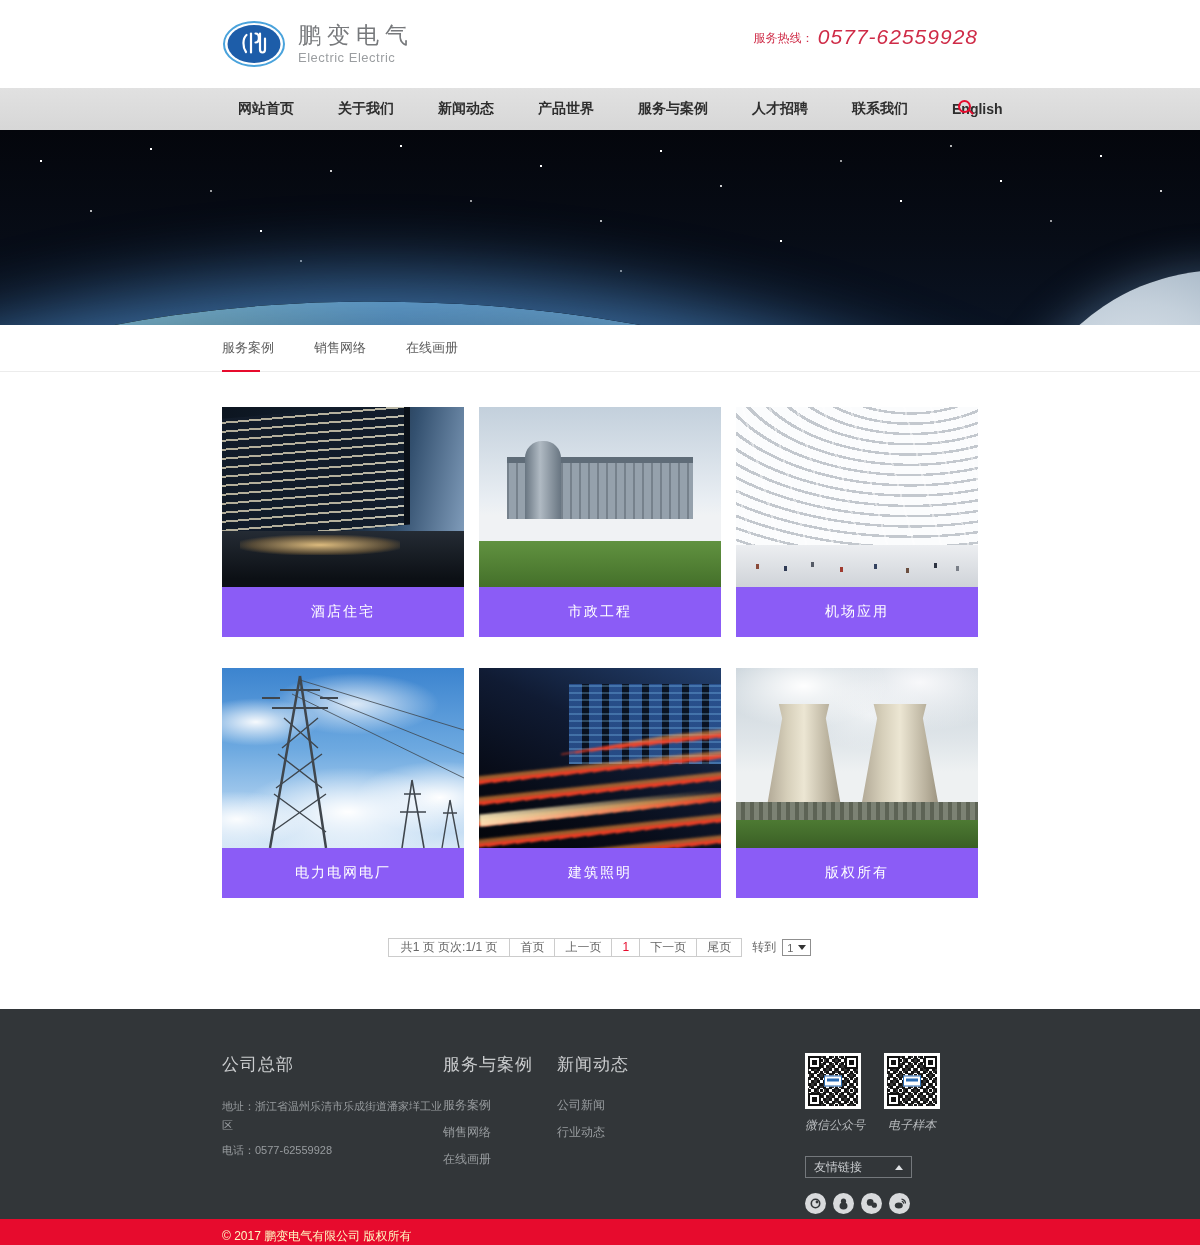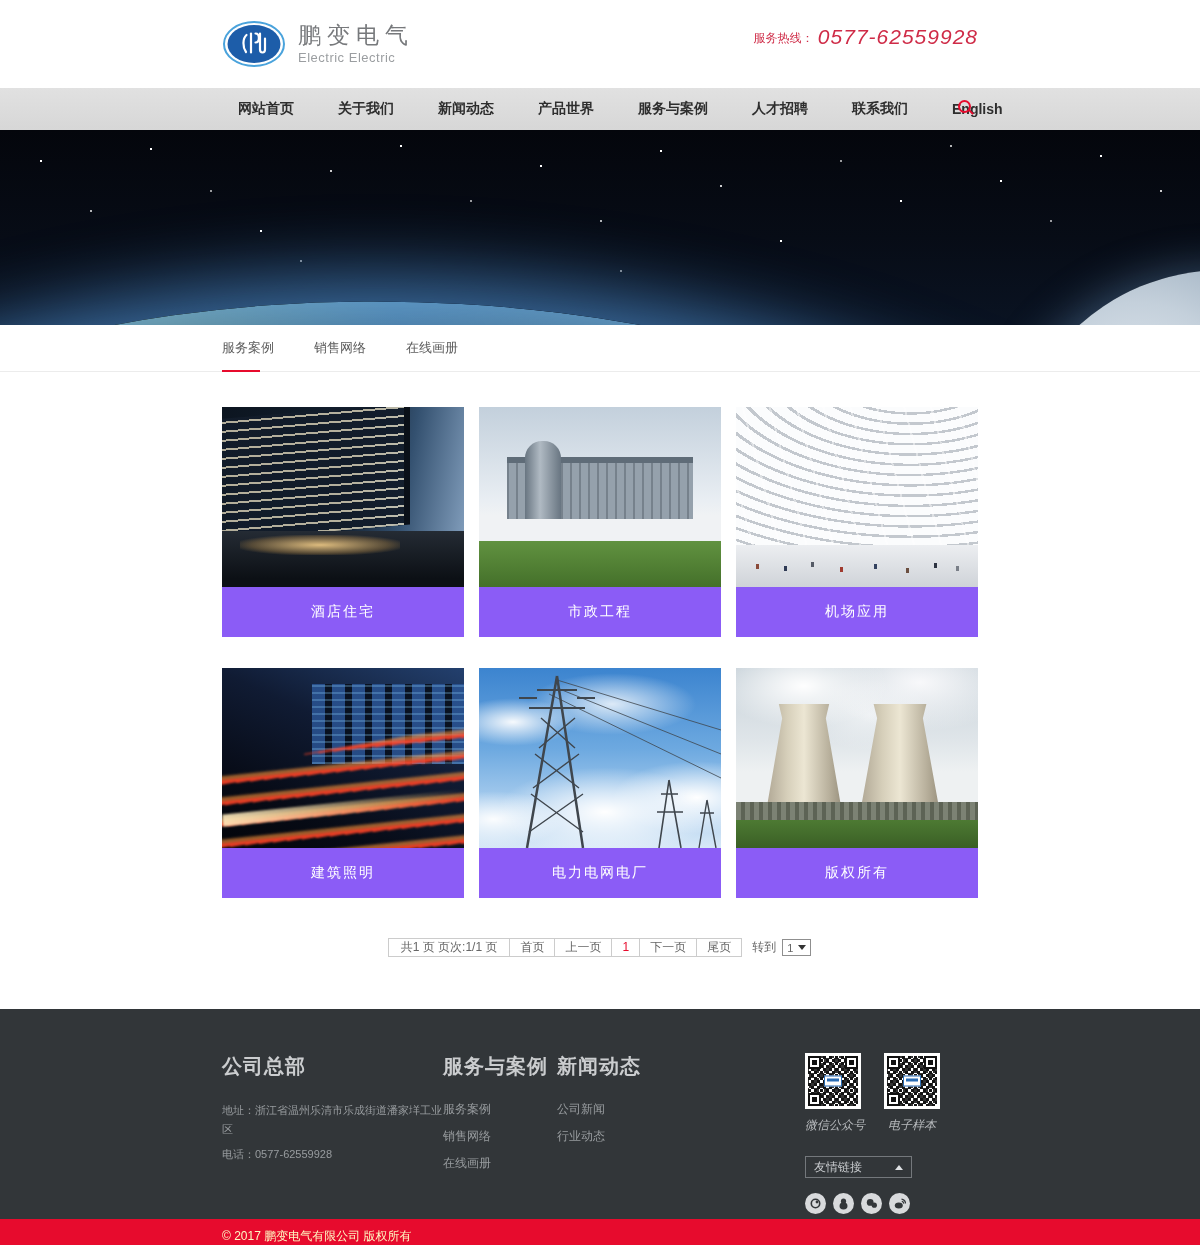--- a/index.html
+++ b/index.html
@@ -355,15 +355,6 @@
       </div>
 
       <div class="card">
-        <div class="thumb img-lighting">
-          <div class="lb"></div>
-          <div class="ls1"></div>
-          <div class="ls2"></div>
-        </div>
-        <div class="caption">建筑照明</div>
-      </div>
-
-      <div class="card">
         <div class="thumb img-power">
           <div class="clouds"></div>
           <svg viewBox="0 0 242 180">
@@ -378,6 +369,15 @@
           </svg>
         </div>
         <div class="caption">电力电网电厂</div>
+      </div>
+
+      <div class="card">
+        <div class="thumb img-lighting">
+          <div class="lb"></div>
+          <div class="ls1"></div>
+          <div class="ls2"></div>
+        </div>
+        <div class="caption">建筑照明</div>
       </div>
 
       <div class="card">

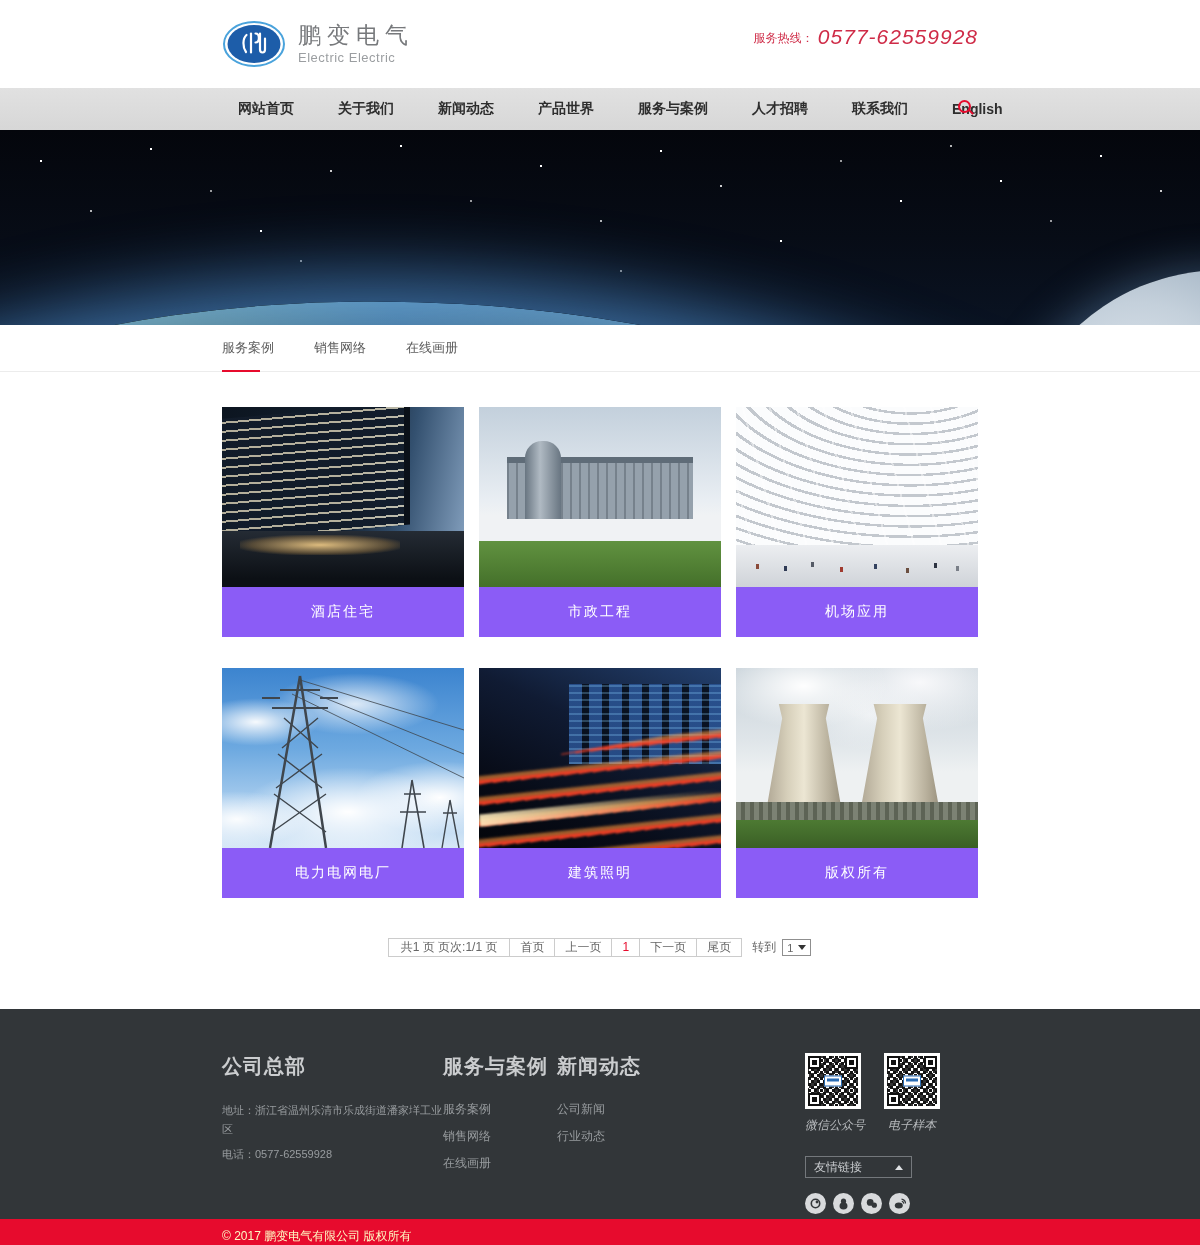--- a/index.html
+++ b/index.html
@@ -226,7 +226,7 @@
   
   .site-footer { height:210px; background:#323639; }
   .footer-inner { width:756px; margin:0 auto; display:flex; padding-top:44px; height:100%; }
-  .f-col h4 { font-size:20px; color:#cbcdcf; font-weight:700; margin:0 0 21px; letter-spacing:1px; }
+  .f-col h4 { font-size:17px; color:#cbcdcf; font-weight:400; margin:0 0 21px; letter-spacing:1px; }
   .f-col p { font-size:11px; color:#989c9f; margin:0 0 7px; line-height:1.7; }
   .f-col a { display:block; font-size:12px; color:#989c9f; margin-bottom:10px;
     text-decoration:none; cursor:pointer; }

